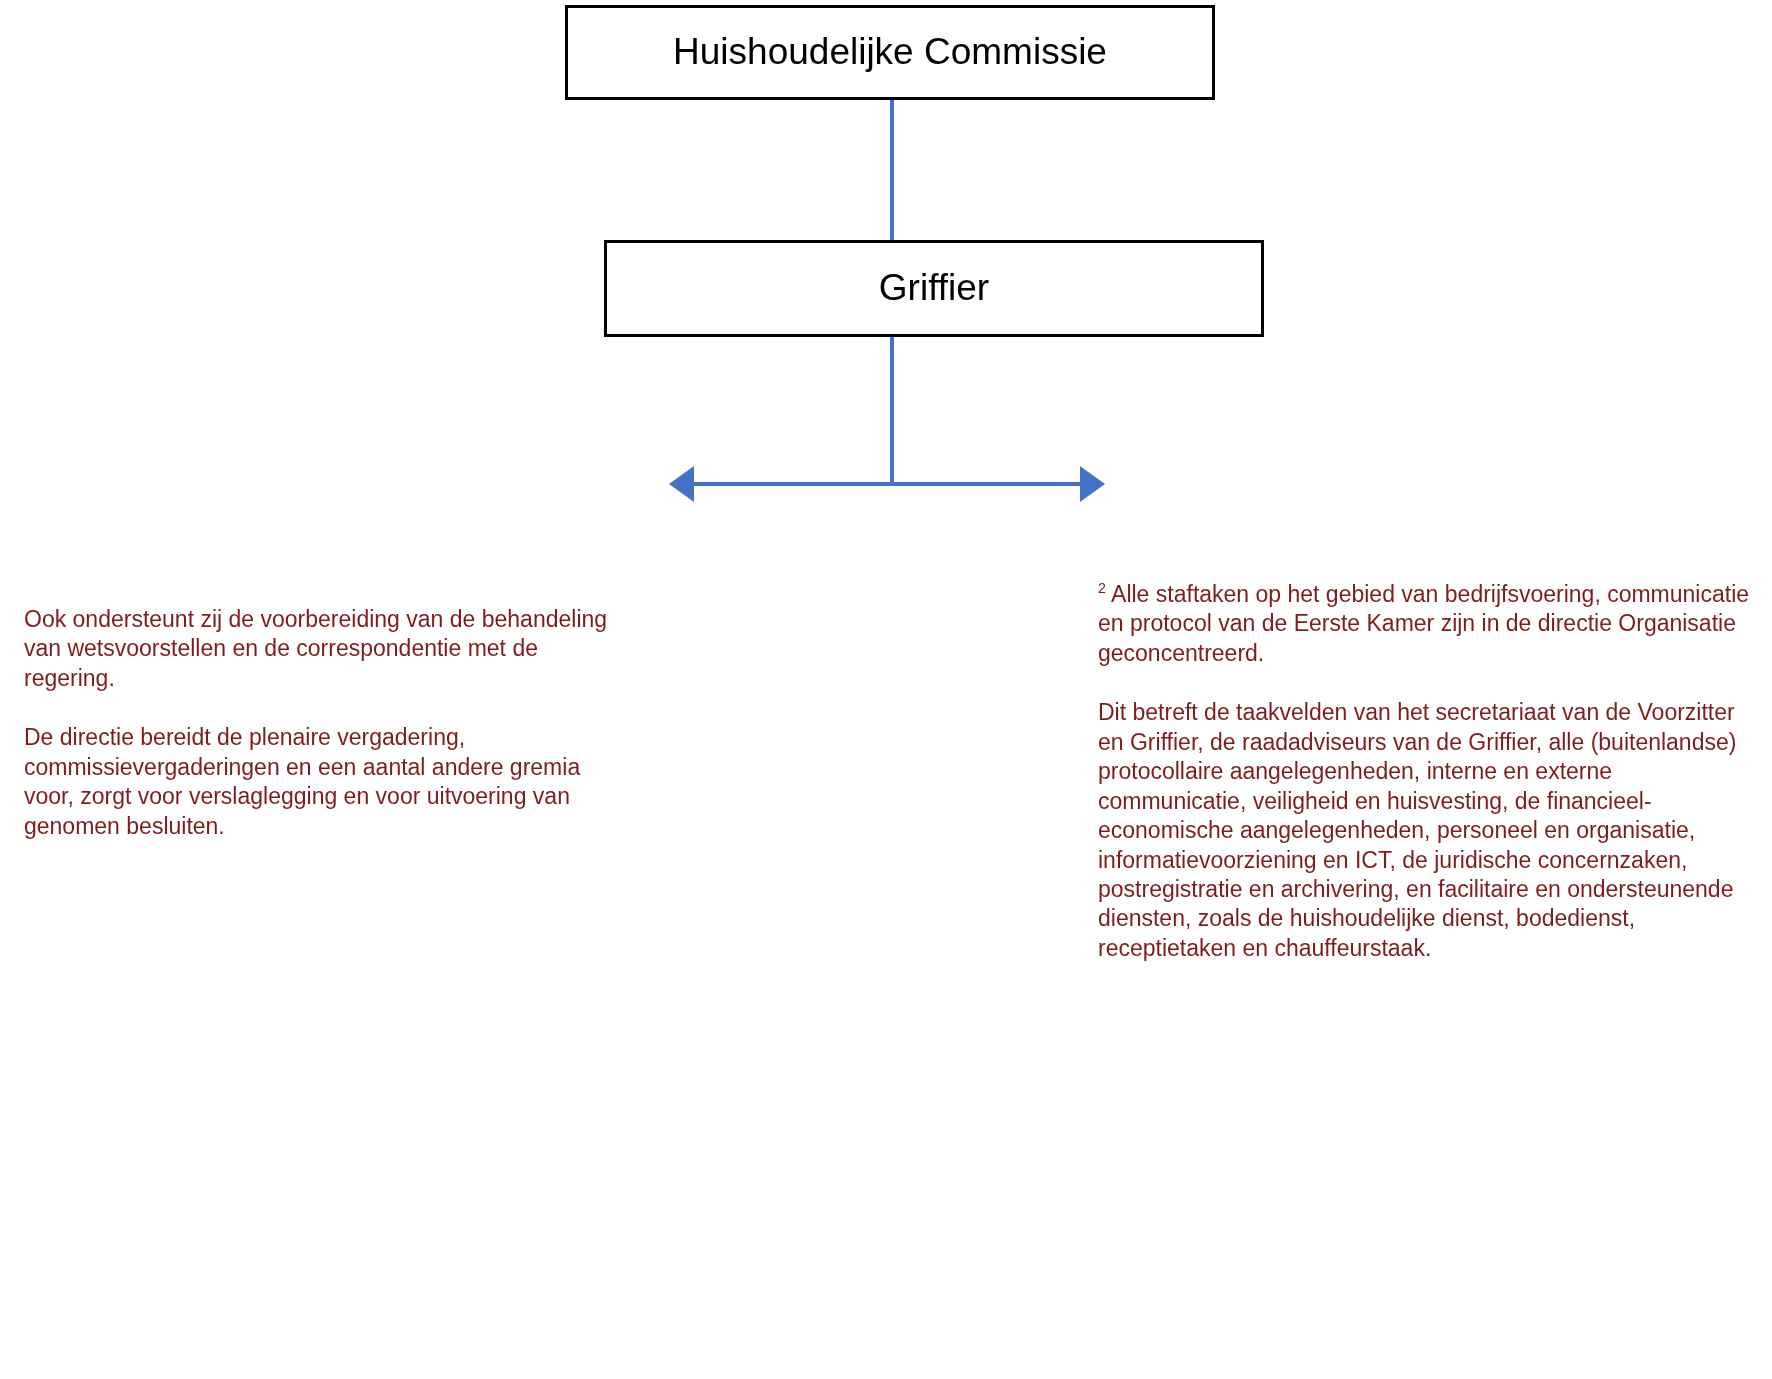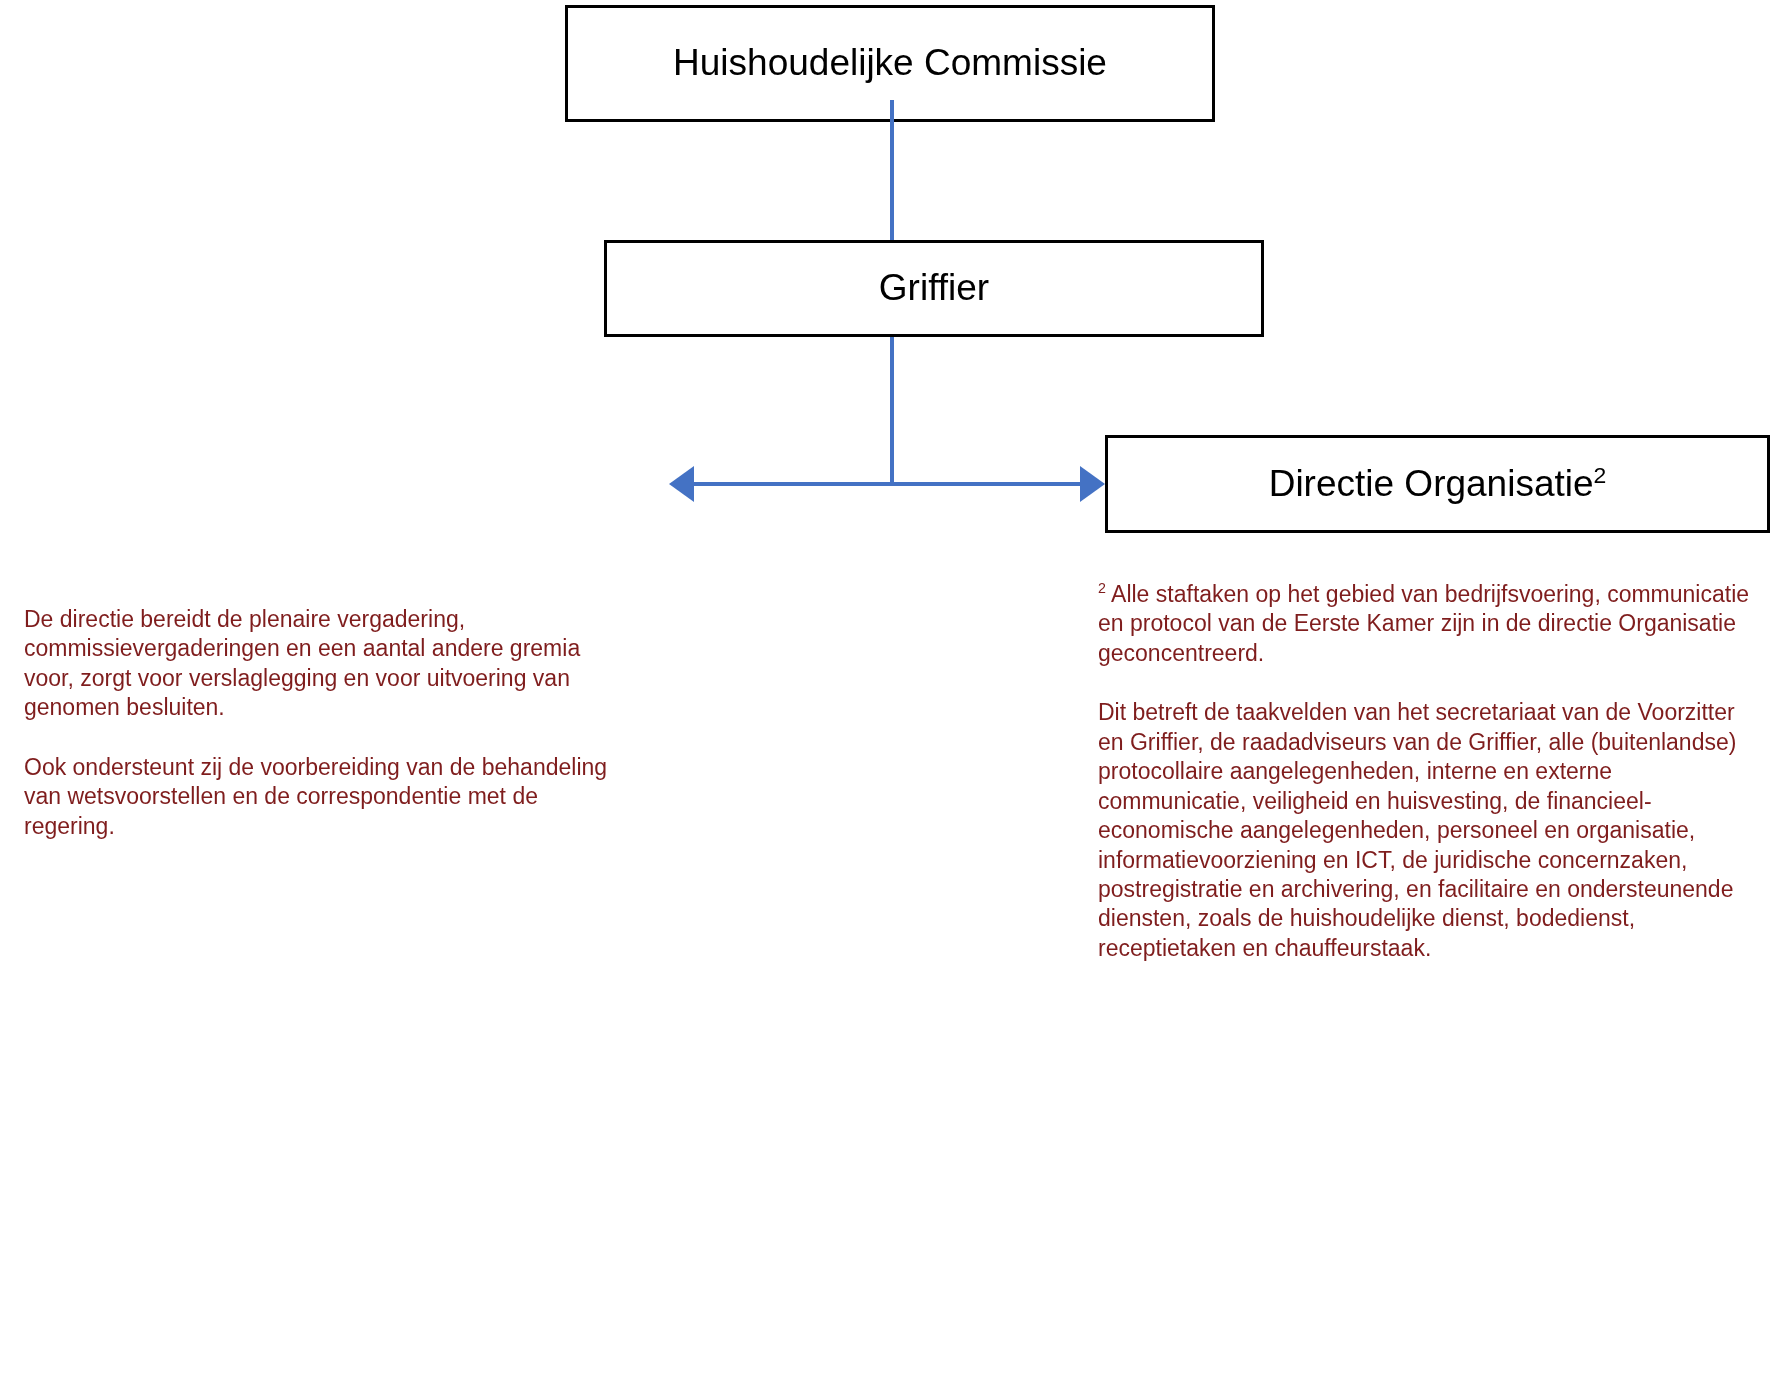--- a/index.html
+++ b/index.html
@@ -42,7 +42,7 @@
     line-height: 0;
   }
 
-  #box-hc      { left: 565px;  top: 5px;   width: 650px; height: 117px; }
+  #box-hc      { left: 565px;  top: 5px;   width: 650px; height: 95px; }
   #box-griffier{ left: 560px;  top: 240px; width: 660px; height: 97px; margin-left: 44px; }
   #box-inhoud  { left: 28px;   top: 435px; width: 637px; height: 98px; }
   #box-org     { left: 1105px; top: 435px; width: 665px; height: 98px; }

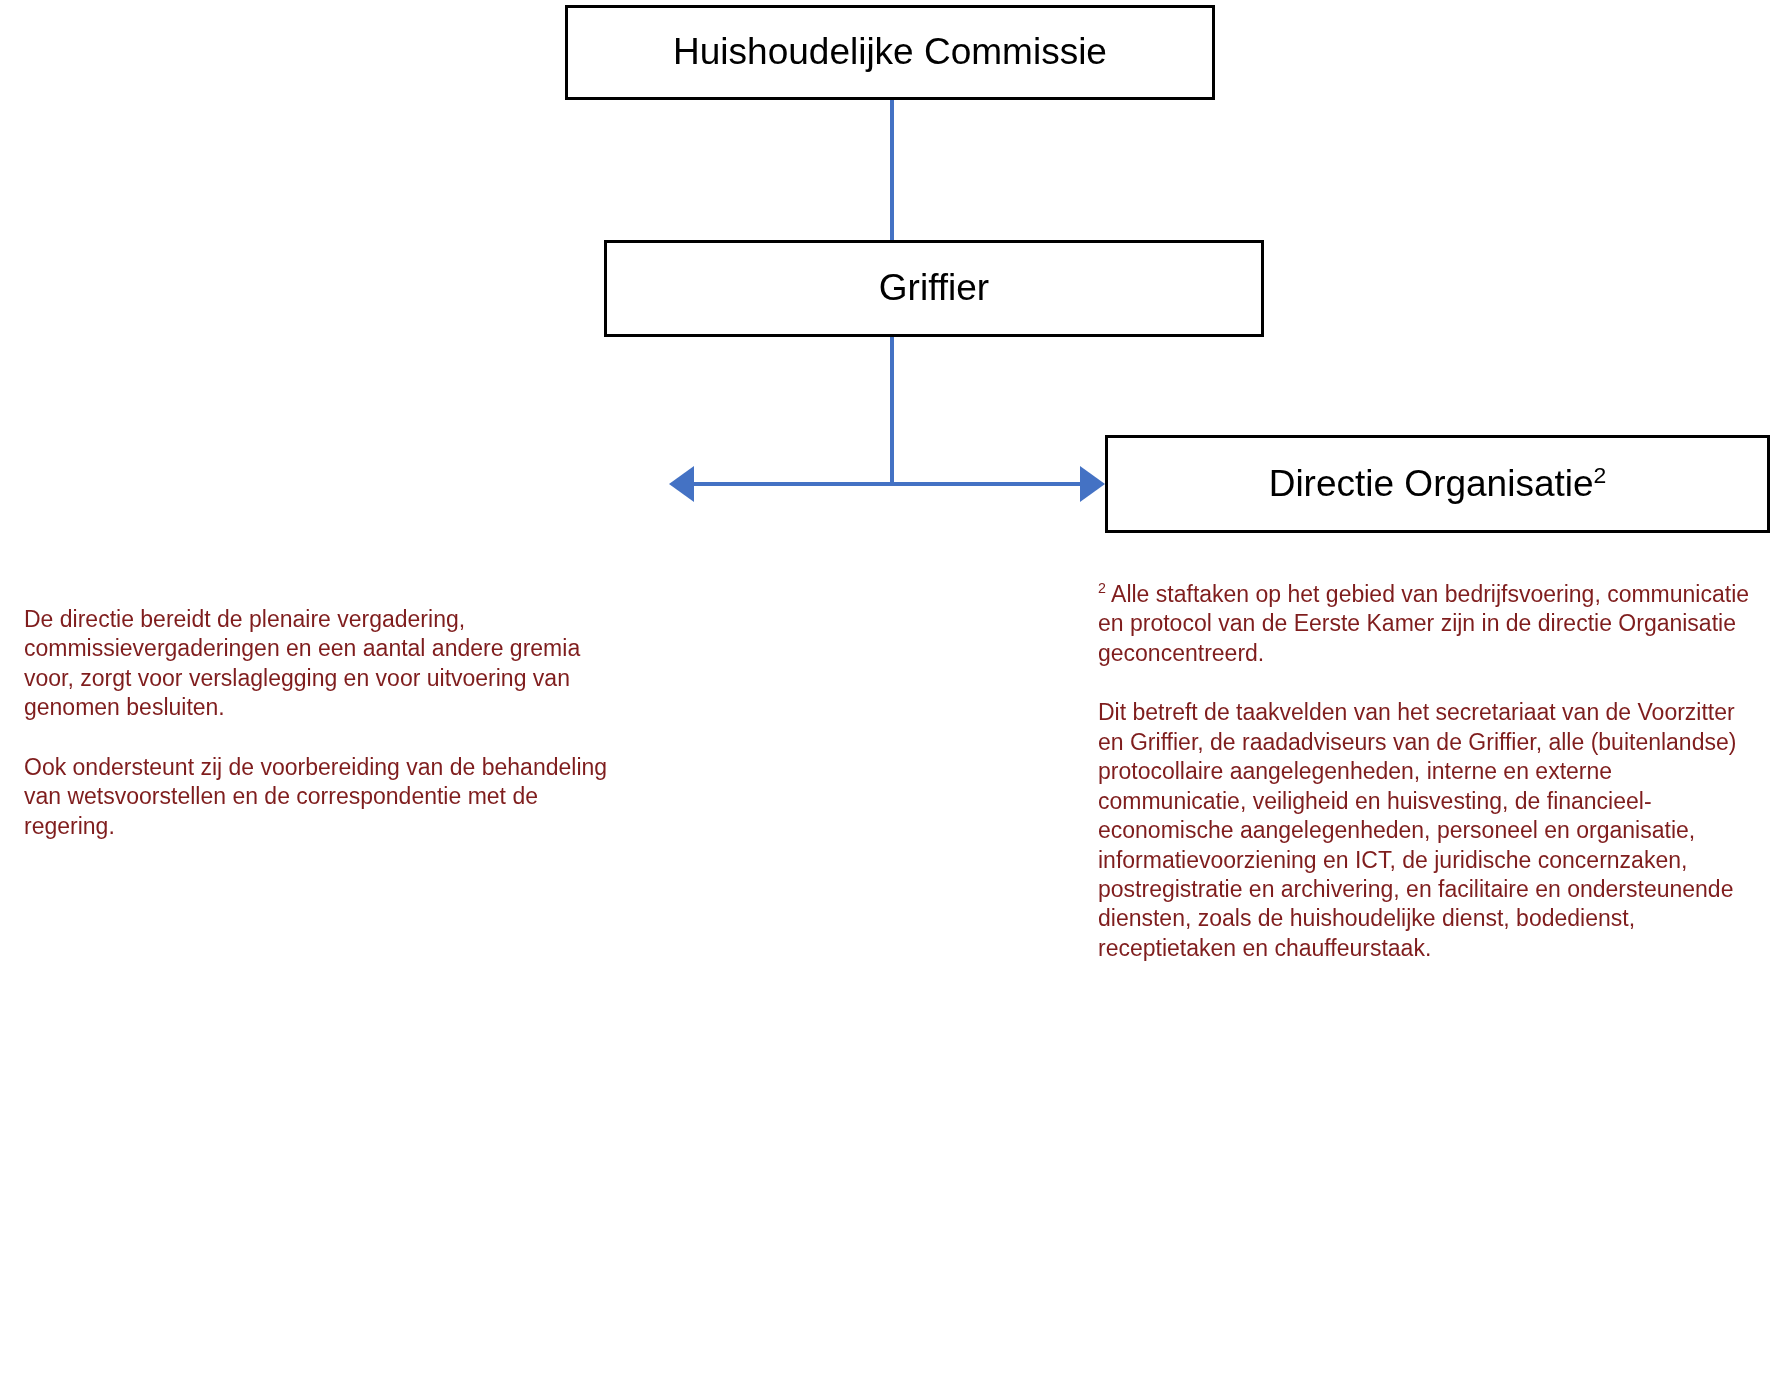--- a/index.html
+++ b/index.html
@@ -130,9 +130,6 @@
   <div class="arrow-head" id="arrow-right"></div>
 
 
-  <div class="org-box" id="box-org">
-    <span class="box-label"><span>Directie Organisatie</span><sup>2</sup></span>
-  </div>
 
   <div class="note-column" id="note-left">
     <p class="note-para"><span>De directie bereidt de plenaire vergadering, commissievergaderingen en een aantal andere gremia voor, zorgt voor verslaglegging en voor uitvoering van genomen besluiten.</span></p>

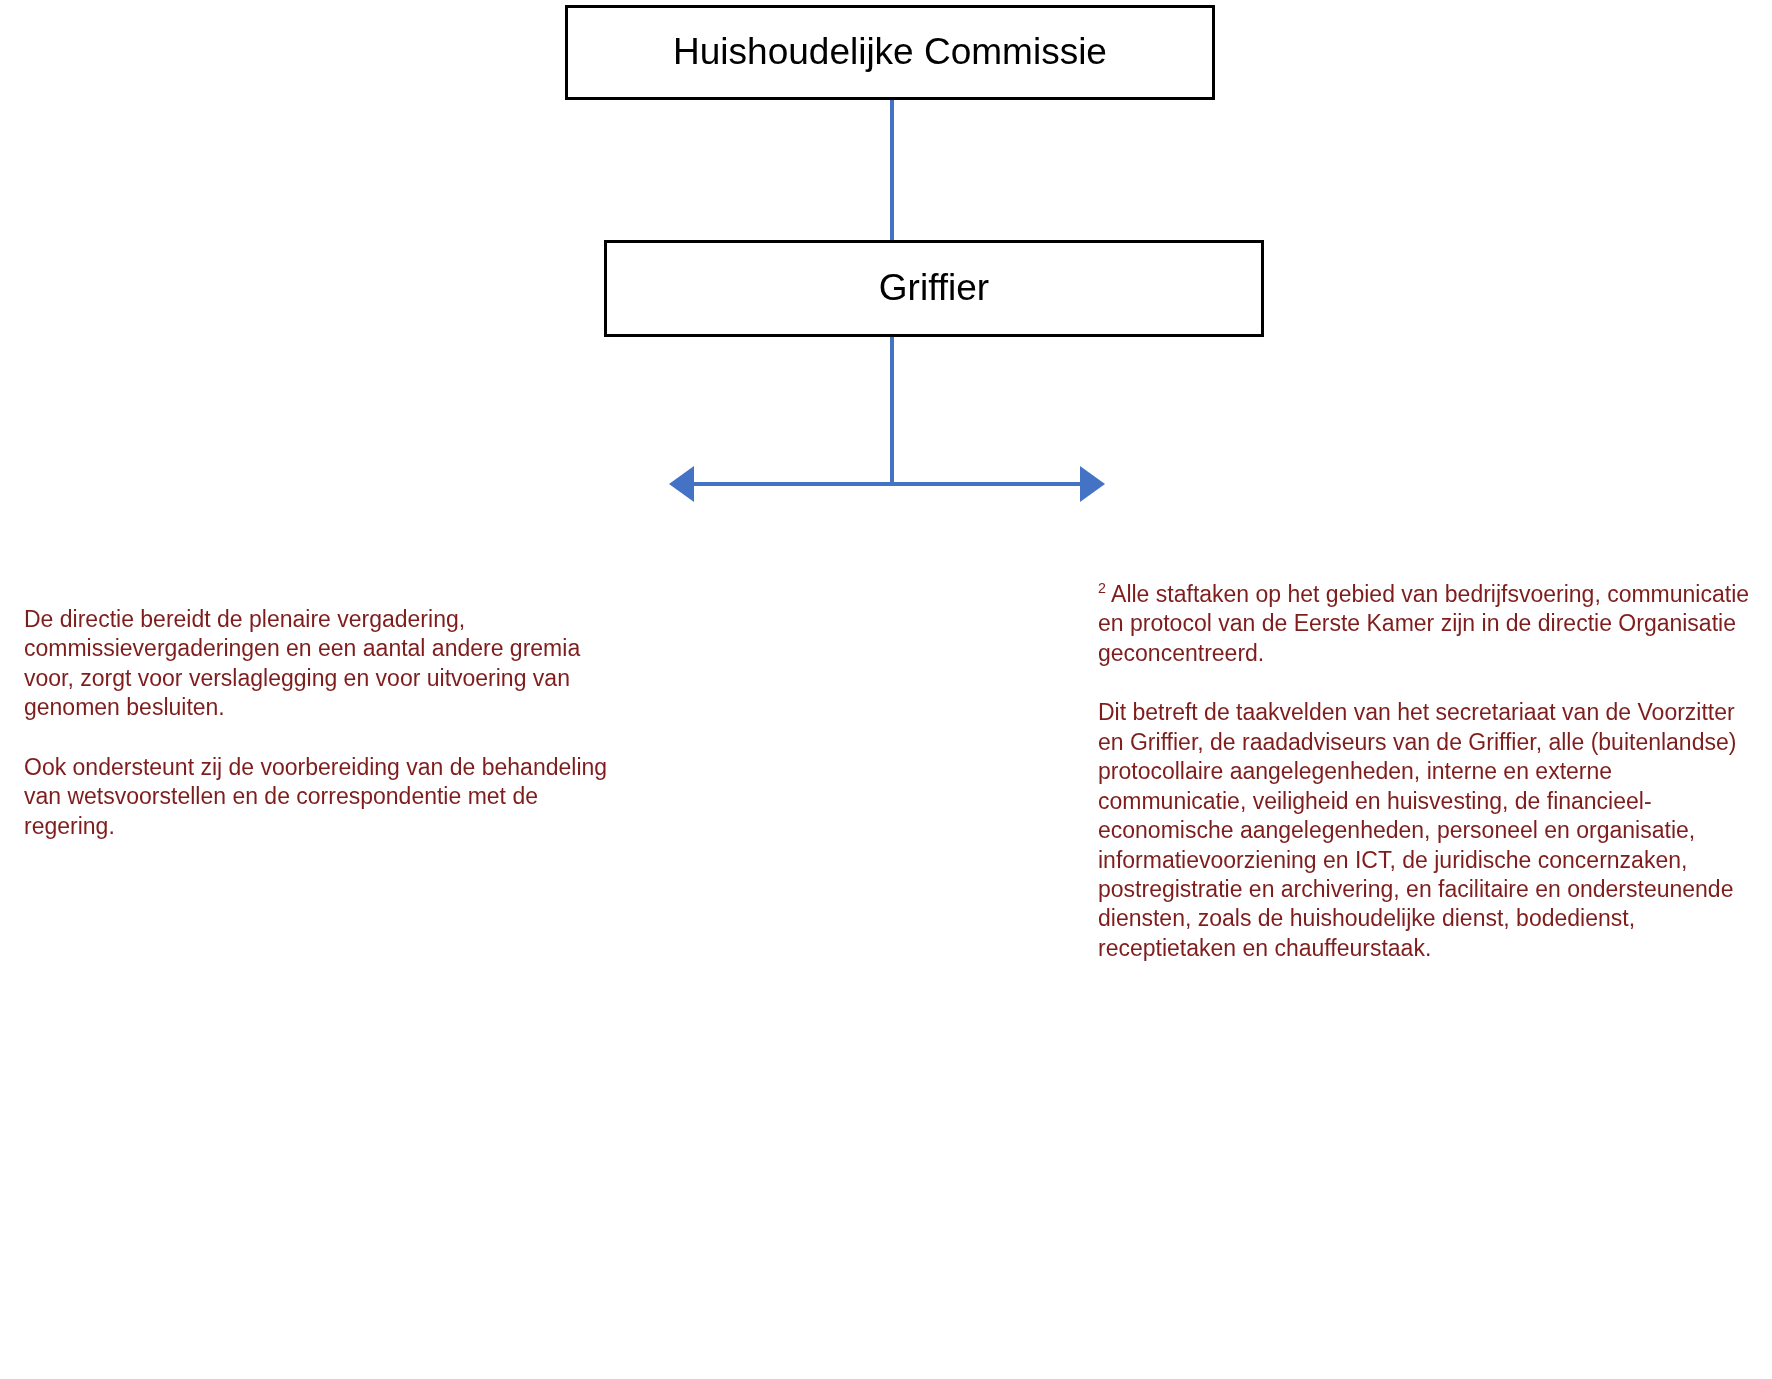--- a/index.html
+++ b/index.html
@@ -132,8 +132,8 @@
 
 
   <div class="note-column" id="note-left">
+    <p class="note-para"><span>Ook ondersteunt zij de voorbereiding van de behandeling van wetsvoorstellen en de correspondentie met de regering.</span></p>
     <p class="note-para"><span>De directie bereidt de plenaire vergadering, commissievergaderingen en een aantal andere gremia voor, zorgt voor verslaglegging en voor uitvoering van genomen besluiten.</span></p>
-    <p class="note-para"><span>Ook ondersteunt zij de voorbereiding van de behandeling van wetsvoorstellen en de correspondentie met de regering.</span></p>
   </div>
 
   <div class="note-column" id="note-right">

